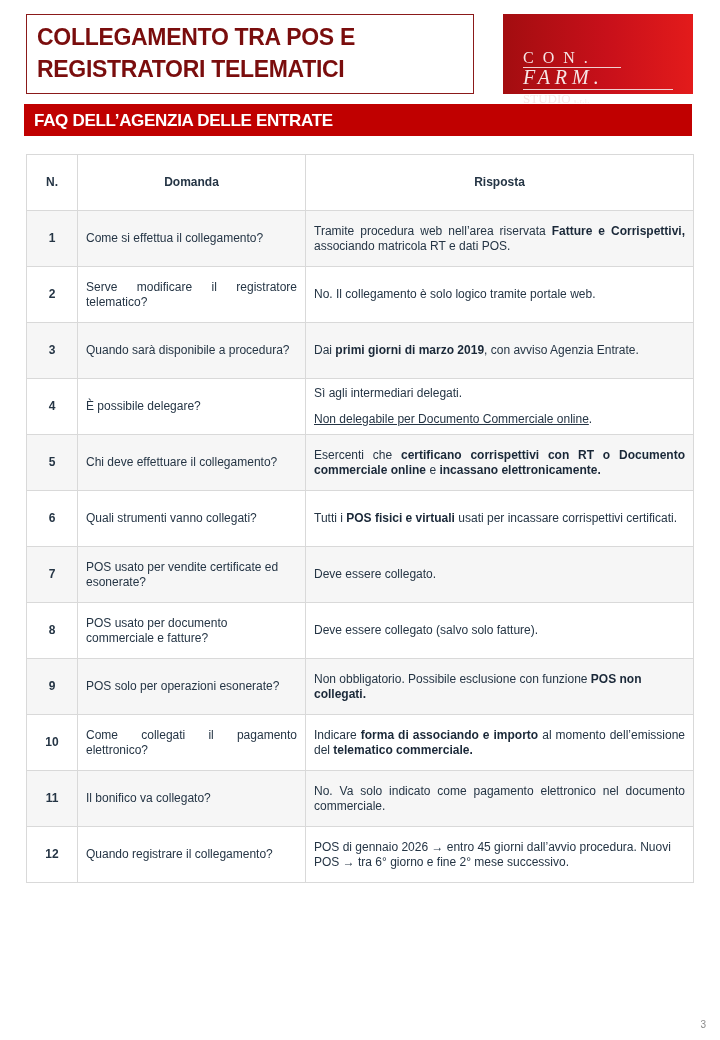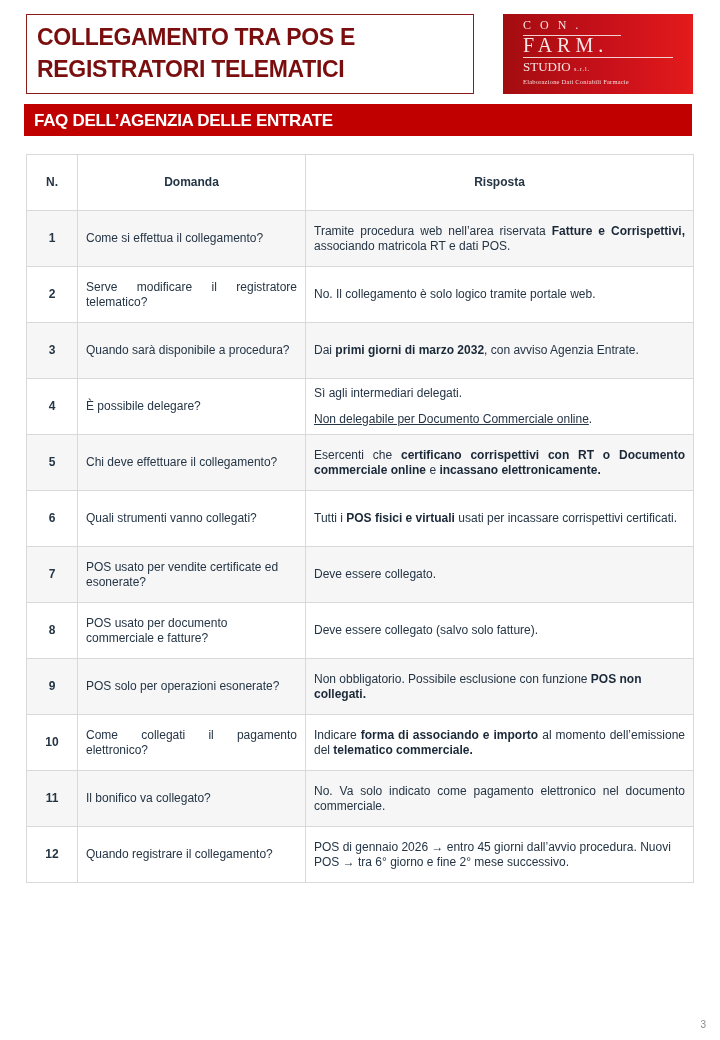--- a/index.html
+++ b/index.html
@@ -21,7 +21,7 @@
       color: #f6e6e6; font-family: "Liberation Serif", serif; box-sizing: border-box;
       padding: 2px 0 0 20px;
     }
-    .logo-con { font-size: 12px; letter-spacing: 9px; line-height: 19px; }
+    .logo-con { font-size: 16px; letter-spacing: 9px; line-height: 19px; margin-top: 32px; }
     .logo-farm { font-size: 20px; letter-spacing: 5px; line-height: 19px; border-top: 1px solid #f0d0d0; width: 98px; }
     .logo-rule { width: 150px; border-top: 1px solid #f0d0d0; margin-top: 2px; }
     .logo-studio { font-size: 13px; line-height: 16px; margin-top: 1px; }

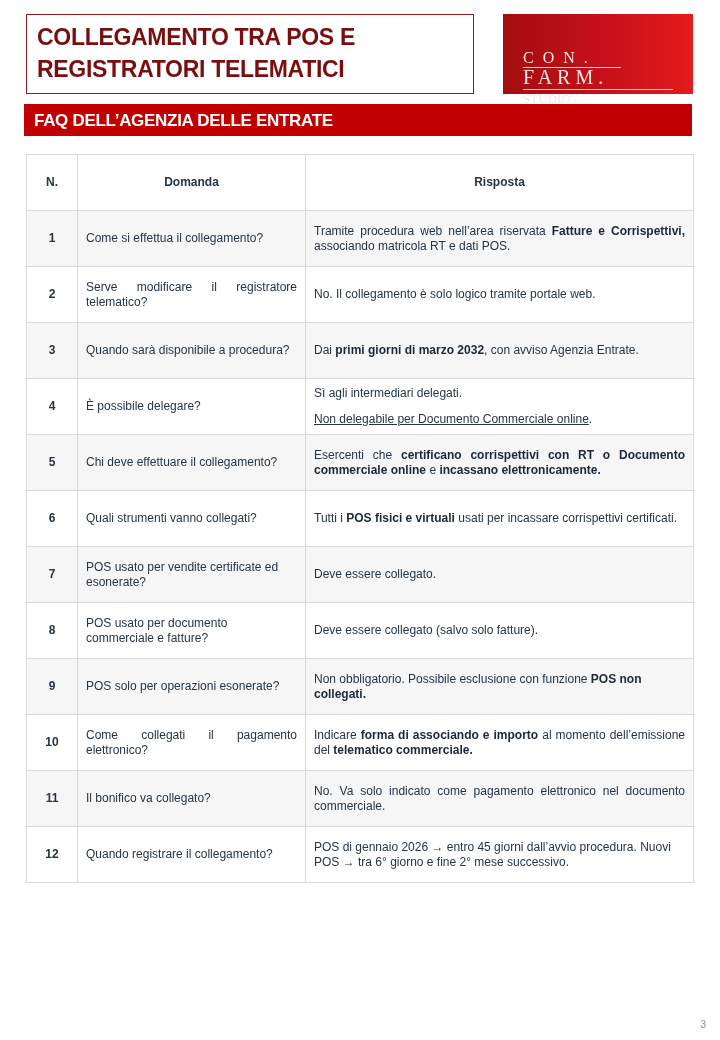--- a/index.html
+++ b/index.html
@@ -22,7 +22,7 @@
       padding: 2px 0 0 20px;
     }
     .logo-con { font-size: 16px; letter-spacing: 9px; line-height: 19px; margin-top: 32px; }
-    .logo-farm { font-size: 20px; letter-spacing: 5px; line-height: 19px; border-top: 1px solid #f0d0d0; width: 98px; }
+    .logo-farm { font-size: 20px; letter-spacing: 5px; line-height: 19px; border-top: 1px solid #f0d0d0; width: 98px; font-style: italic; }
     .logo-rule { width: 150px; border-top: 1px solid #f0d0d0; margin-top: 2px; }
     .logo-studio { font-size: 13px; line-height: 16px; margin-top: 1px; }
     .logo-studio small { font-size: 6px; letter-spacing: 1px; }

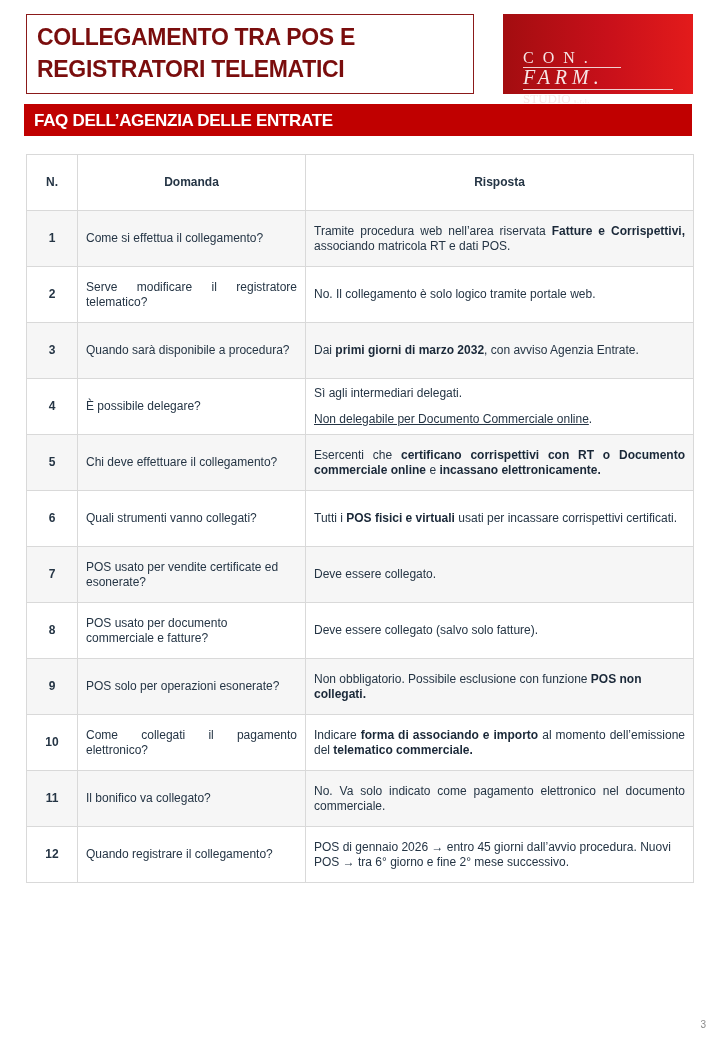--- a/index.html
+++ b/index.html
@@ -103,7 +103,7 @@
       <tr class="odd">
         <td class="num">3</td>
         <td class="q">Quando sarà disponibile a procedura?</td>
-        <td class="ans justify"><span>Dai </span><b>primi giorni di marzo 2032</b><span>, con avviso Agenzia Entrate.</span></td>
+        <td class="ans justify"><span>Dai </span><b>primi giorni di marzo 2019</b><span>, con avviso Agenzia Entrate.</span></td>
       </tr>
       <tr class="even">
         <td class="num">4</td>

